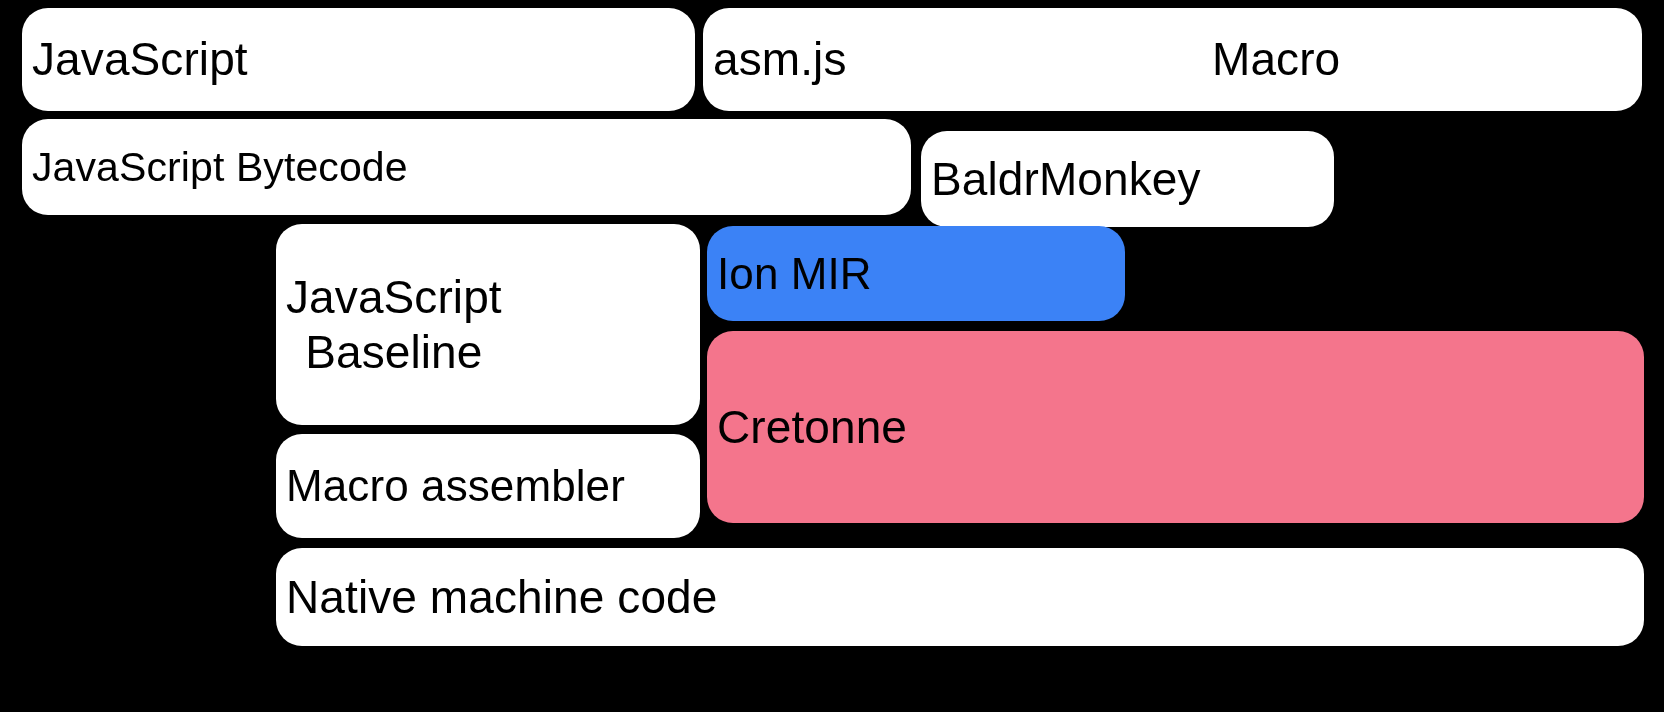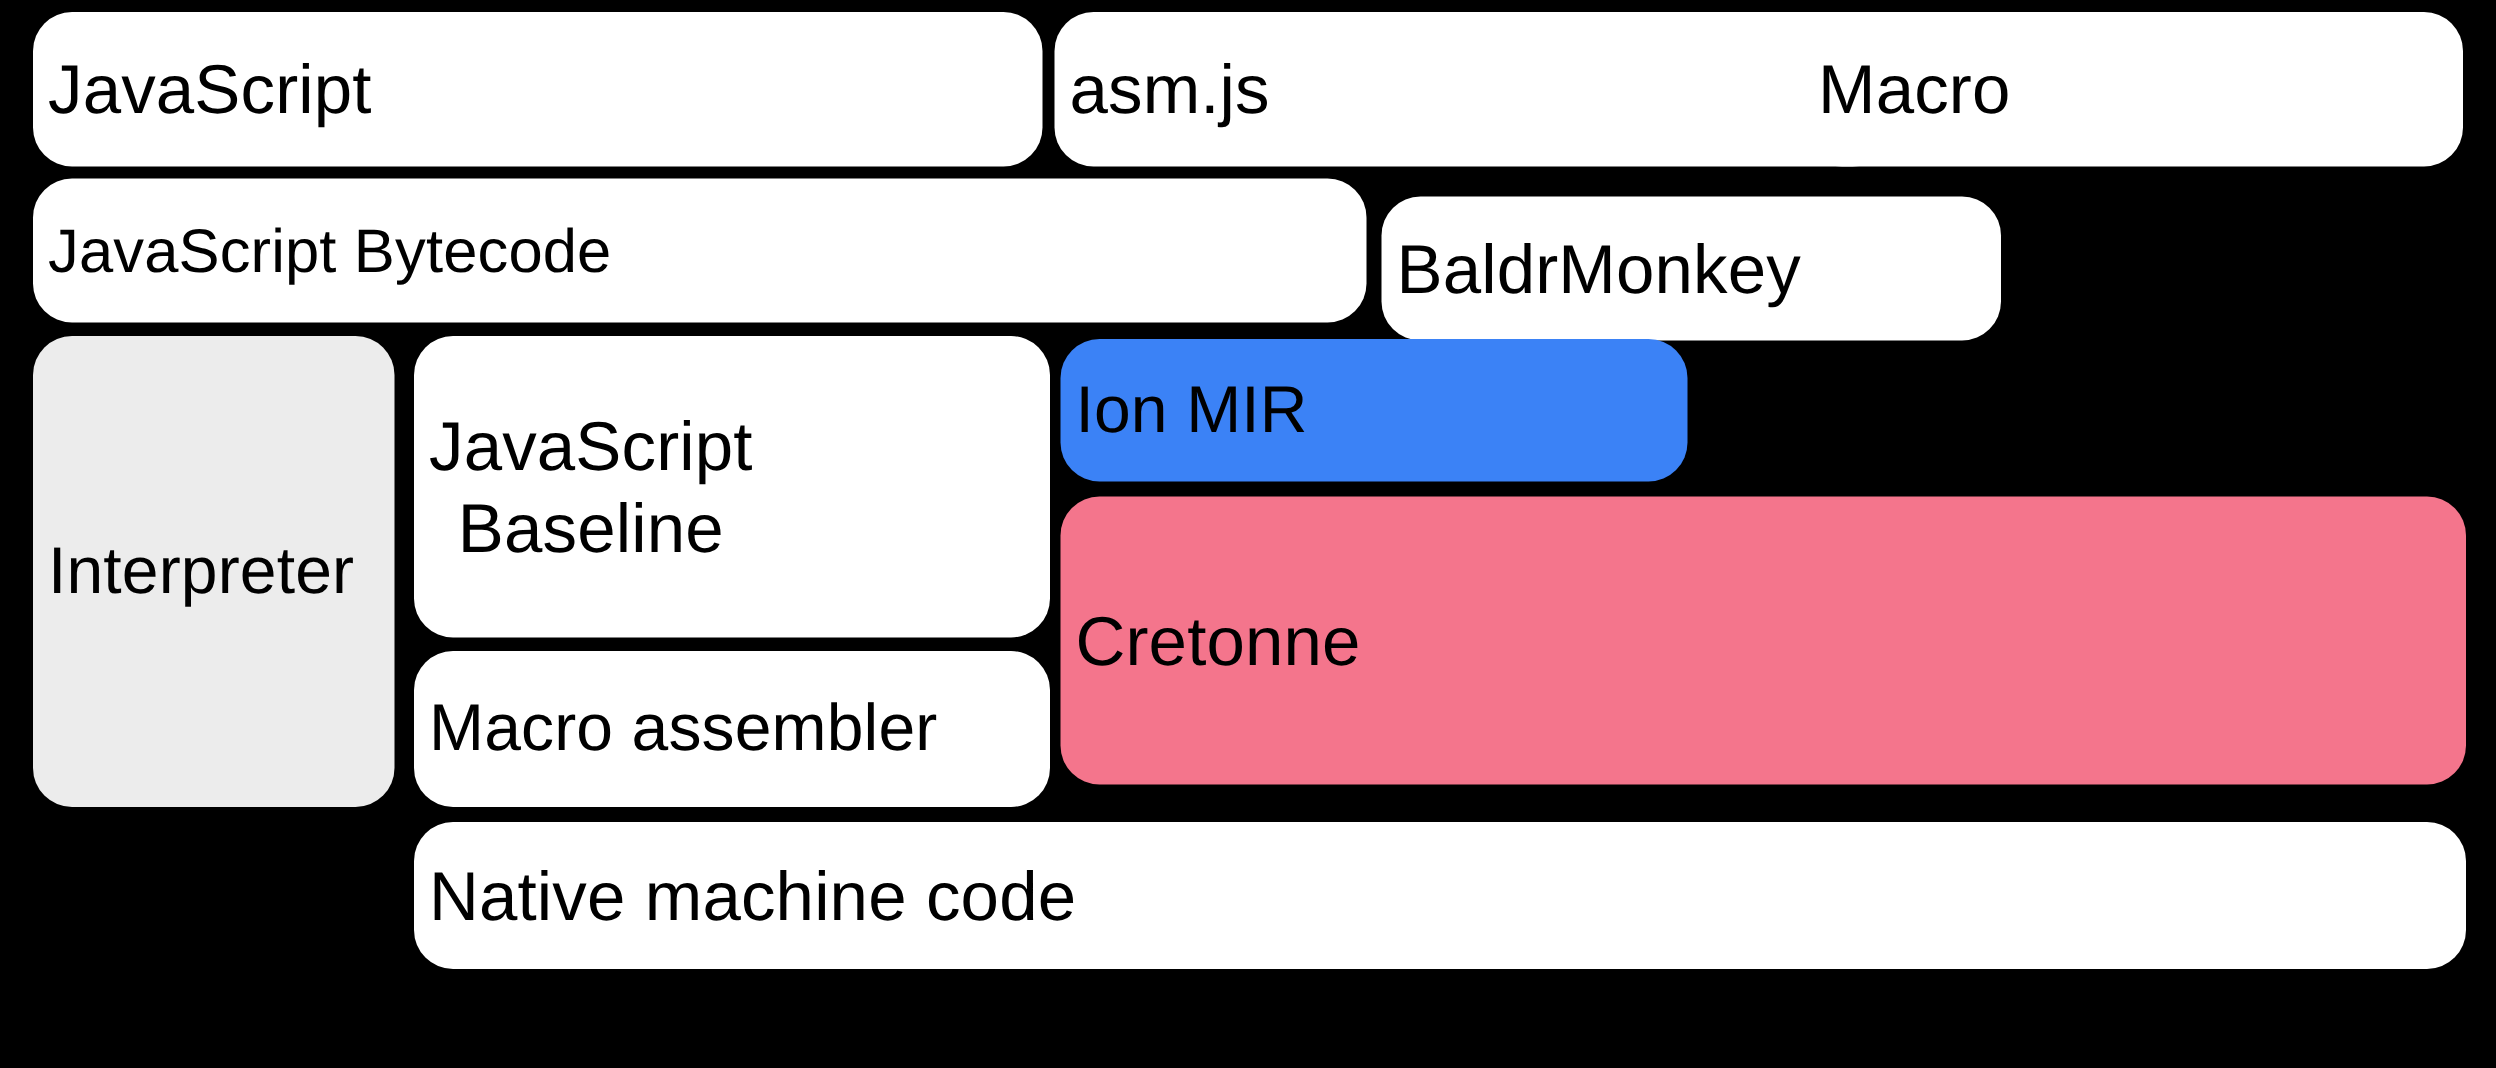--- a/index.html
+++ b/index.html
@@ -50,7 +50,6 @@
     <div class="node fill-white" style="left: 1202px; top: 8px; width: 440px; height: 103px; font-size: 46px;"><span class="lbl">Macro</span></div>
     <div class="node fill-white" style="left: 22px; top: 119px; width: 889px; height: 96px; font-size: 41px;"><span class="lbl">JavaScript Bytecode</span></div>
     <div class="node fill-white" style="left: 921px; top: 131px; width: 413px; height: 96px; font-size: 46px;"><span class="lbl">BaldrMonkey</span></div>
-    <div class="node fill-gray" style="left: 22px; top: 224px; width: 241px; height: 314px; font-size: 44px;"><span class="lbl">Interpreter</span></div>
     <div class="node fill-white" style="left: 276px; top: 224px; width: 424px; height: 201px; font-size: 46px;"><span class="lbl">JavaScript
 Baseline</span></div>
     <div class="node fill-green" style="left: 707px; top: 226px; width: 418px; height: 95px; font-size: 44px;"><span class="lbl">Ion MIR</span></div>

